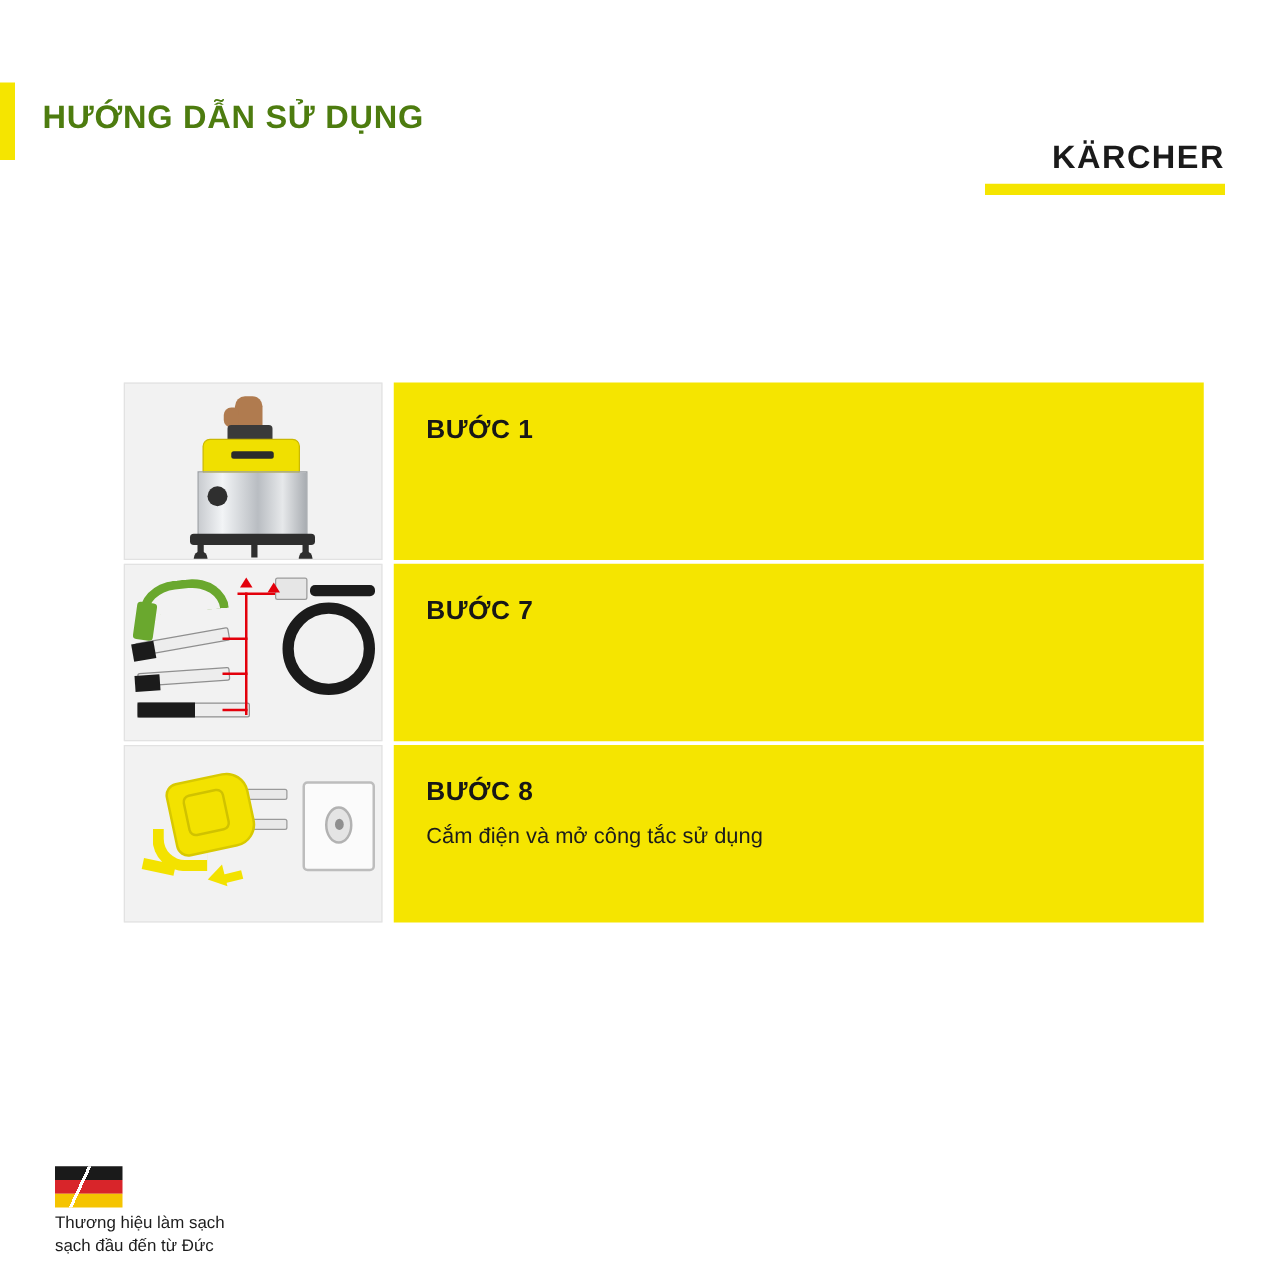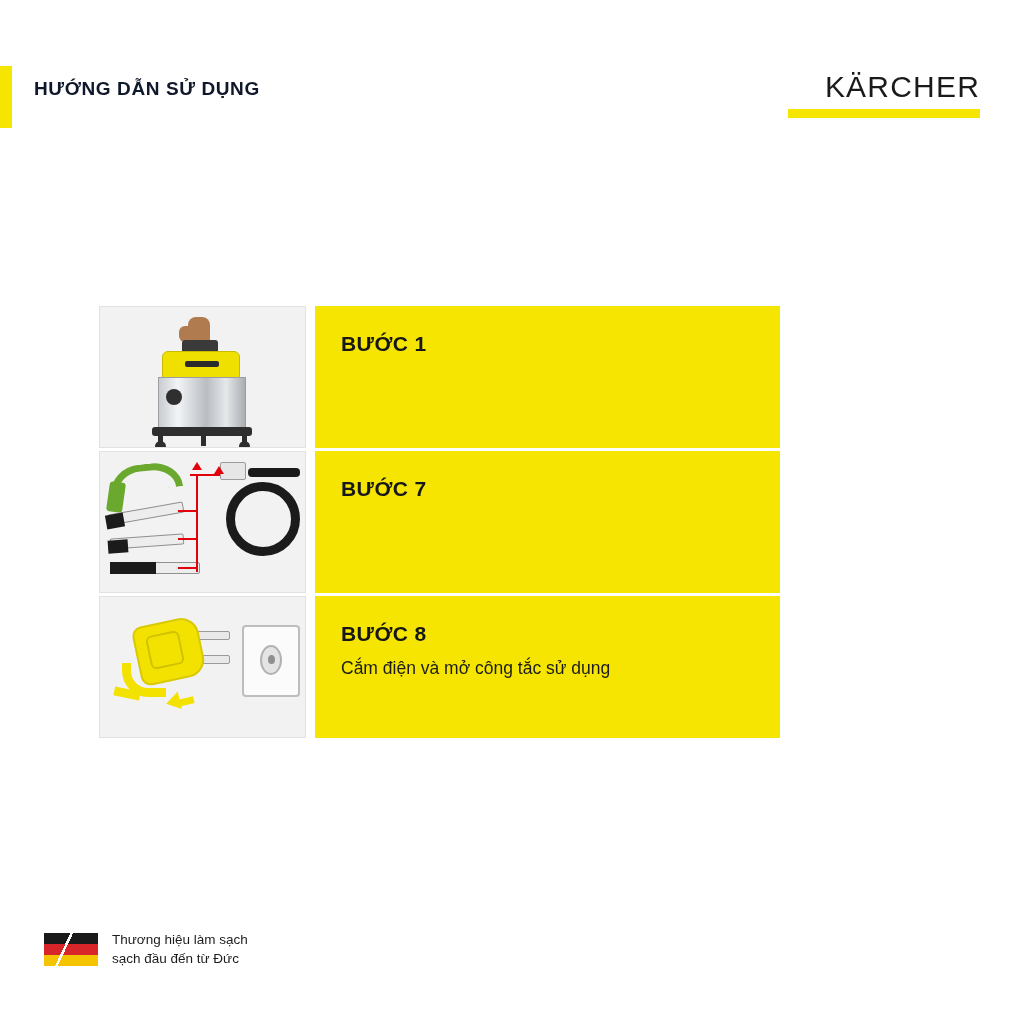--- a/index.html
+++ b/index.html
@@ -19,8 +19,8 @@
   }
   .header-title {
     position: absolute; left: 34px; top: 12px;
-    font-size: 19px; font-weight: bold; letter-spacing: 0.6px;
-    color: #0f172a;
+    font-size: 26px; font-weight: bold; letter-spacing: 0.6px;
+    color: #4d7c0f;
   }
   .brand { position: absolute; right: 44px; top: 4px; text-align: right; }
   .brand-word {

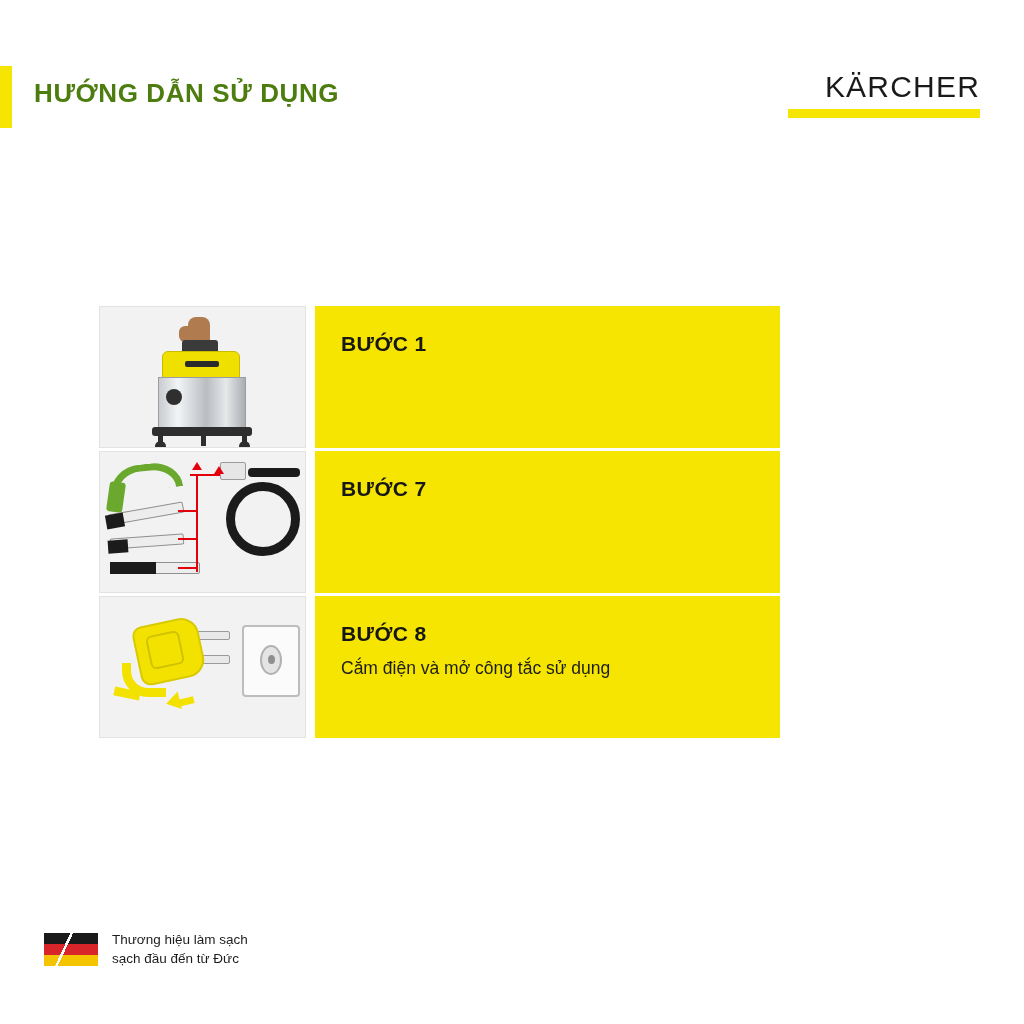--- a/index.html
+++ b/index.html
@@ -24,8 +24,9 @@
   }
   .brand { position: absolute; right: 44px; top: 4px; text-align: right; }
   .brand-word {
-    font-size: 30px; font-weight: normal; letter-spacing: 1.2px; color: #1a1a1a;
+    font-size: 26px; font-weight: bold; letter-spacing: 1.2px; color: #1a1a1a;
     line-height: 34px;
+    margin-top: 38px;
   }
   .brand-bar { width: 192px; height: 9px; background: #f5e500; margin-top: 5px; }
 

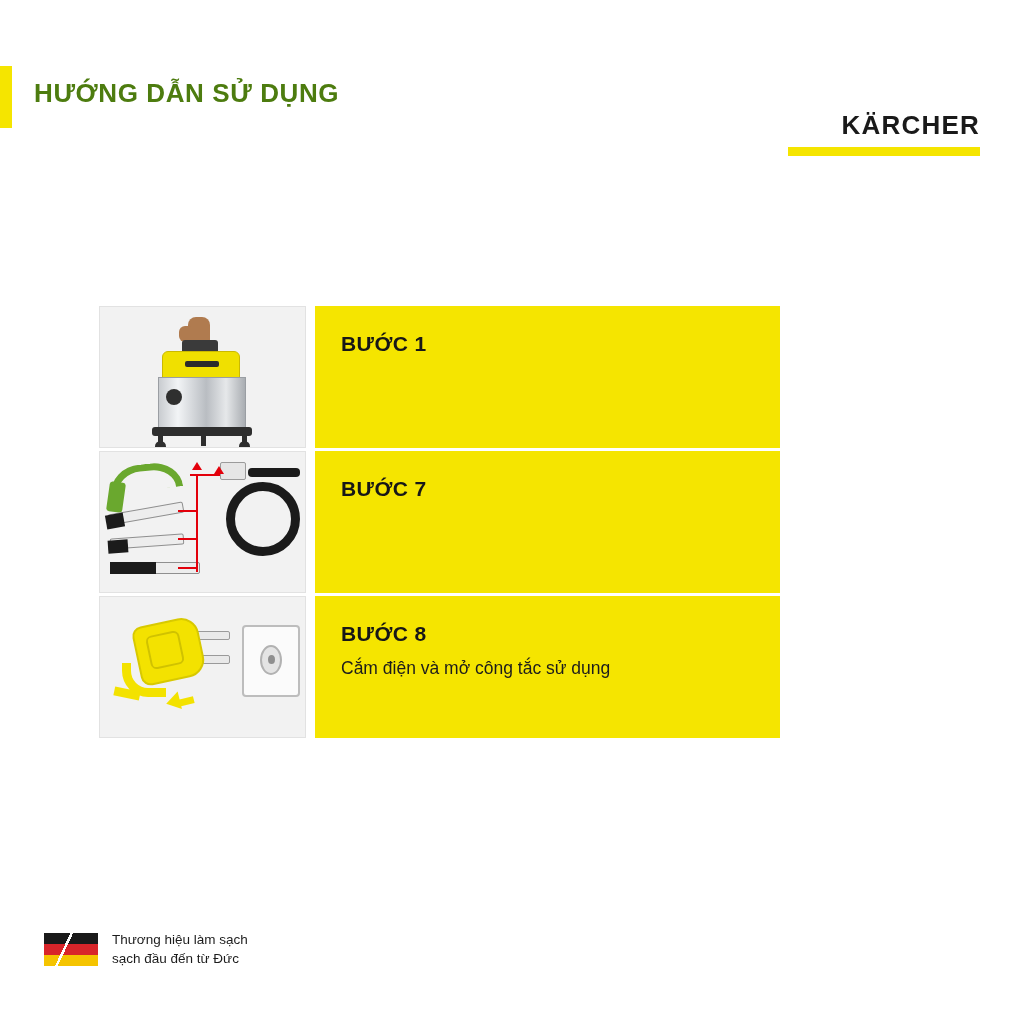--- a/index.html
+++ b/index.html
@@ -31,7 +31,7 @@
   .brand-bar { width: 192px; height: 9px; background: #f5e500; margin-top: 5px; }
 
   
-  .steps { position: absolute; left: 99px; top: 306px; width: 681px; }
+  .steps { position: absolute; left: 99px; top: 306px; width: 864px; }
   .step-row {
     position: relative; display: flex; align-items: stretch;
     margin-bottom: 3px;

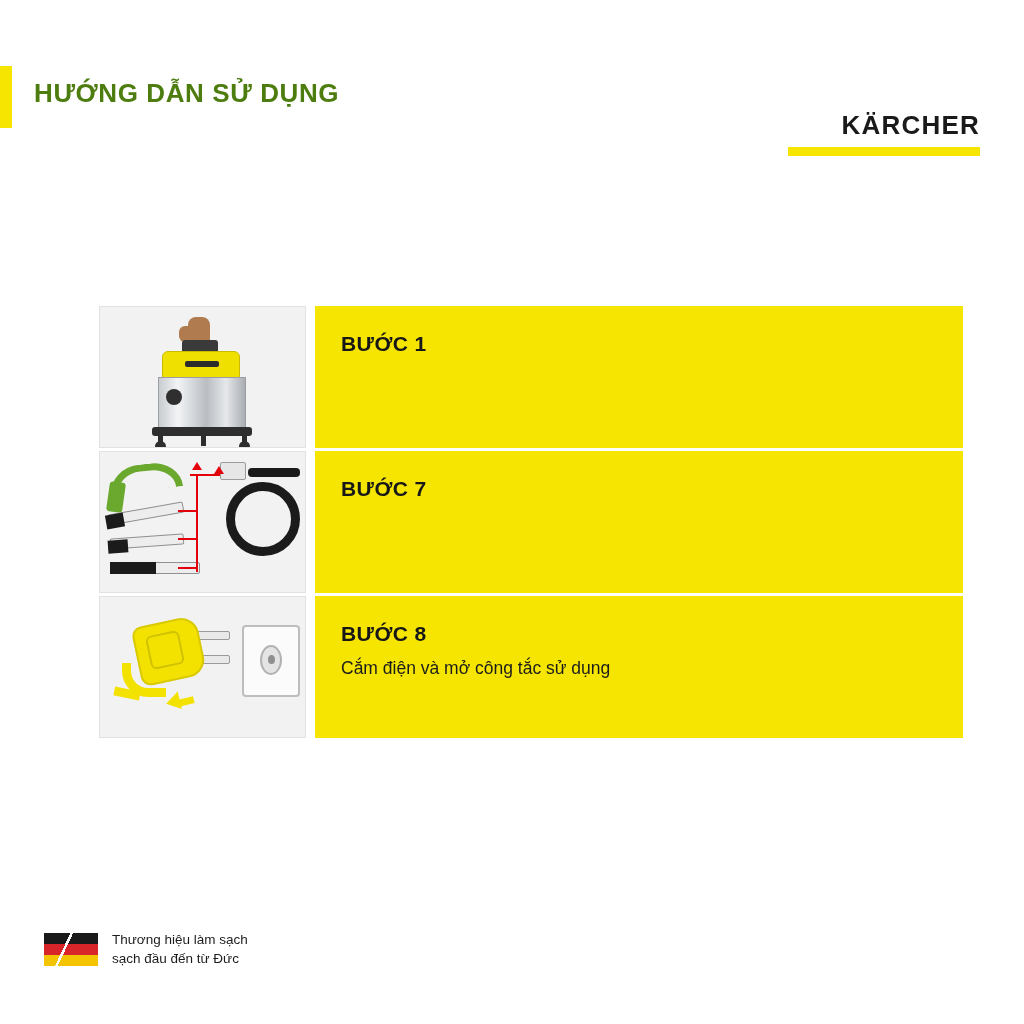--- a/index.html
+++ b/index.html
@@ -190,7 +190,7 @@
   }
 
   
-  .footer { position: absolute; left: 44px; top: 930px; display: flex; align-items: flex-start; }
+  .footer { position: absolute; left: 44px; top: 930px; display: flex; align-items: flex-start; flex-direction: column; }
   .flag { width: 54px; height: 38px; position: relative; margin-right: 14px; }
   .flag-stripe { position: absolute; left: 0; width: 54px; height: 11px; }
   .flag-b { top: 3px;  background: #1a1a1a; }

